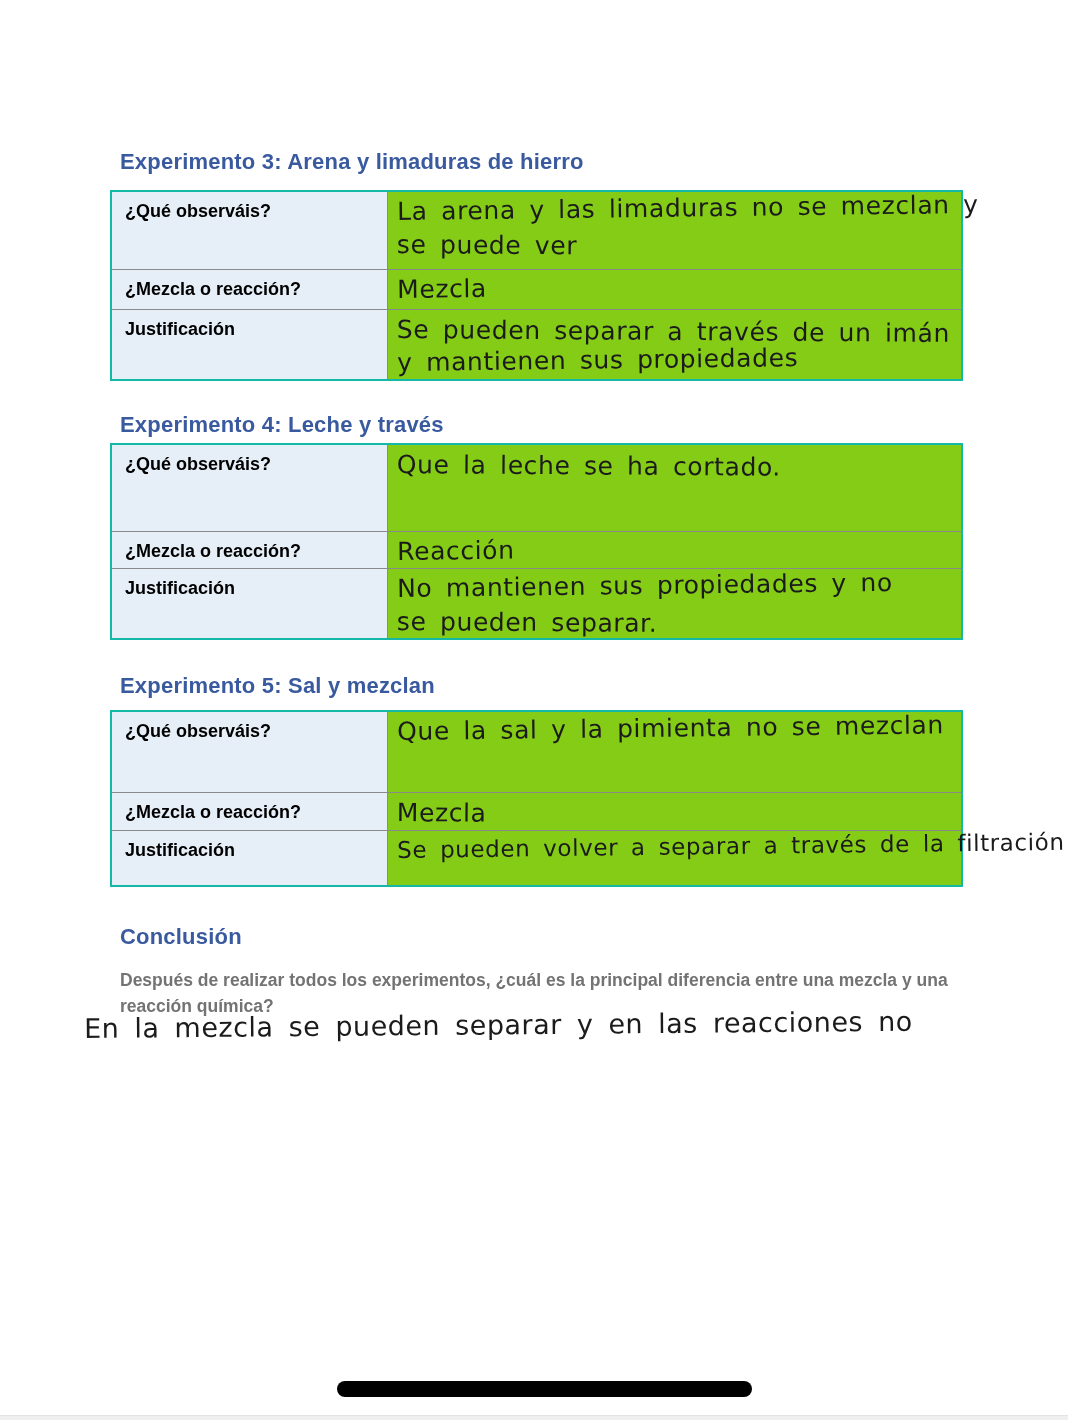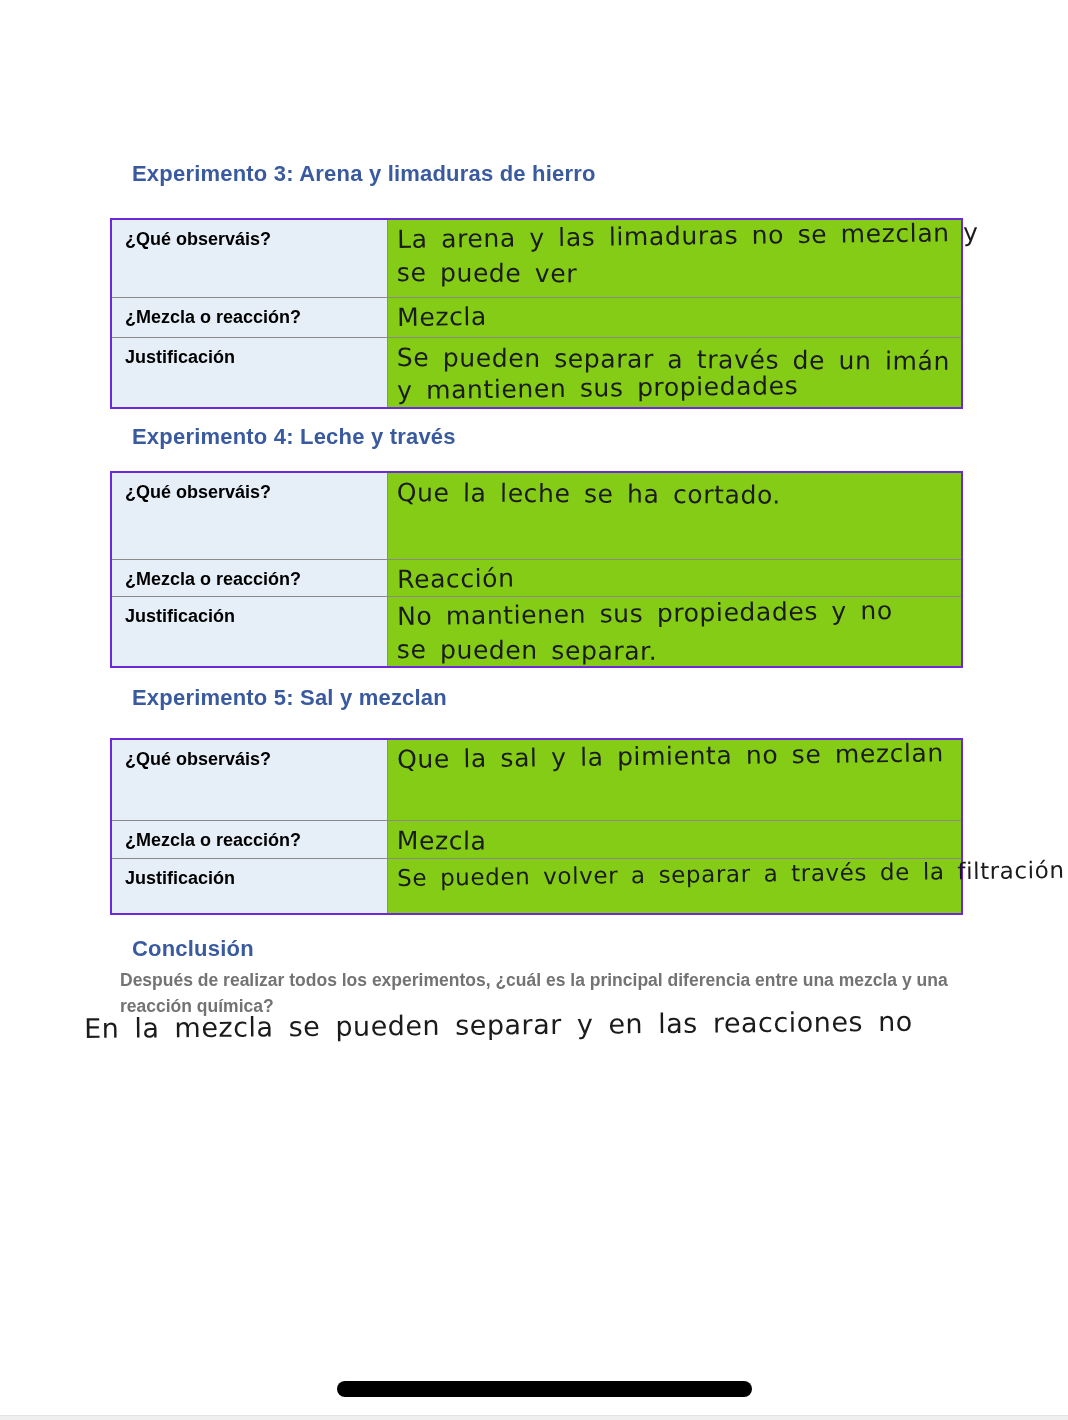--- a/index.html
+++ b/index.html
@@ -20,7 +20,7 @@
   .sec-heading {
     left: 120px;
     width: 860px;
-    margin: 12px;
+    margin: 0;
     font-size: 22px;
     font-weight: bold;
     color: #3a5a9f;

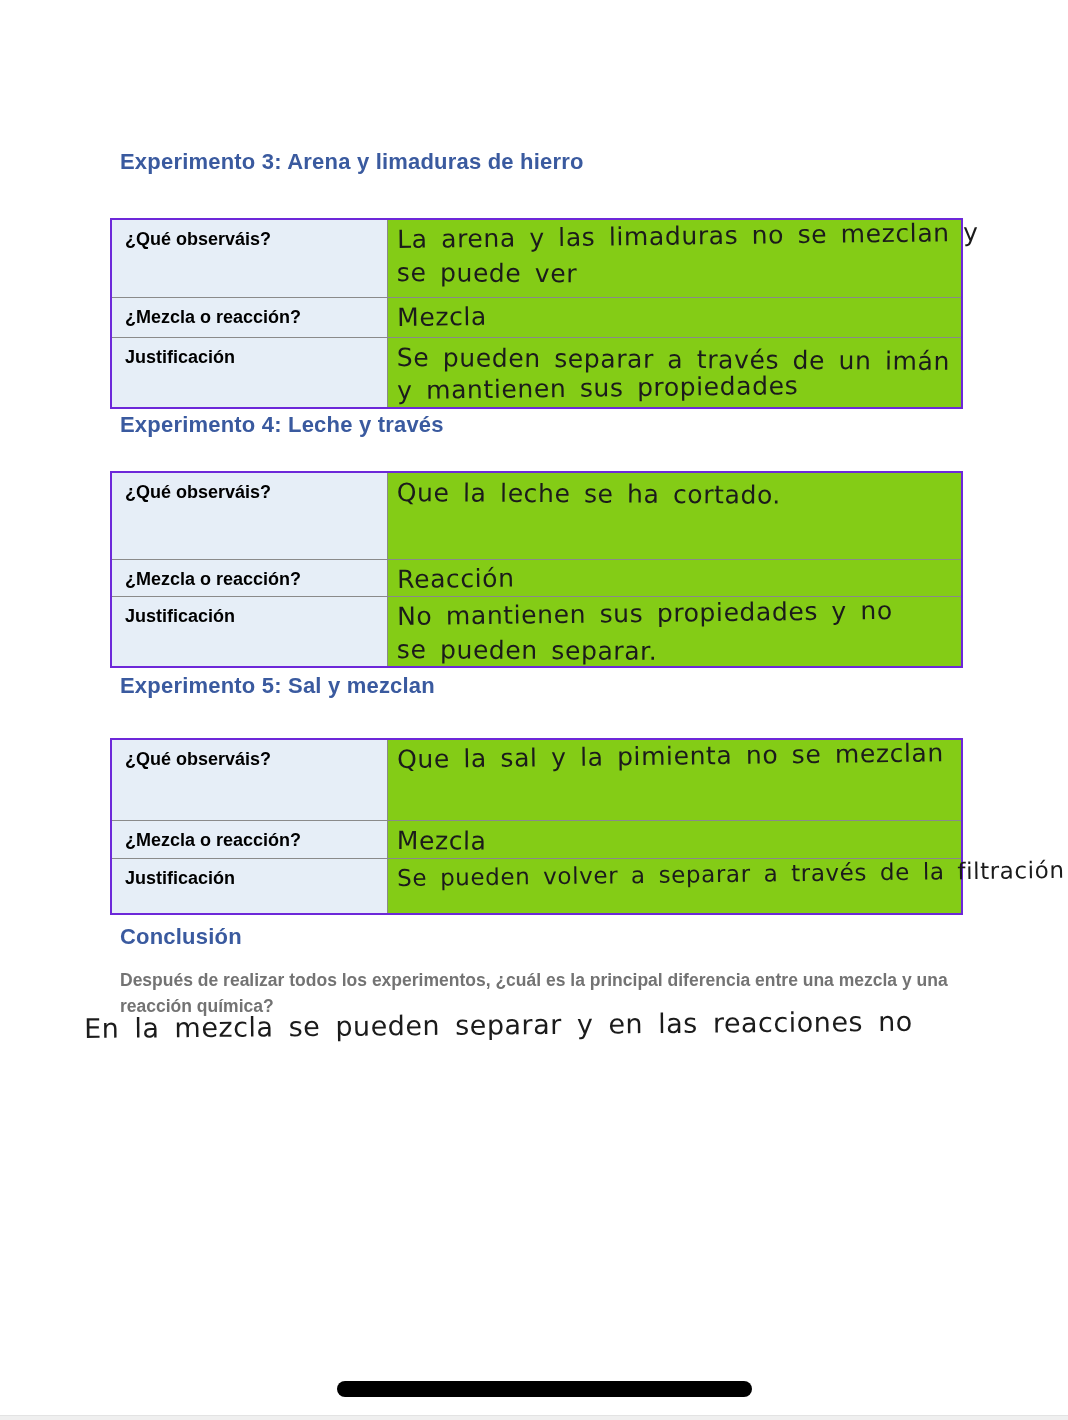--- a/index.html
+++ b/index.html
@@ -41,8 +41,7 @@
     overflow: visible;
   }
   table.wk {
-    border: 2px solid #6d28d9;
-    margin-top: 28px;
+    border: 2px solid #14b8a6;
   }
   td.label-cell {
     width: 252px;

